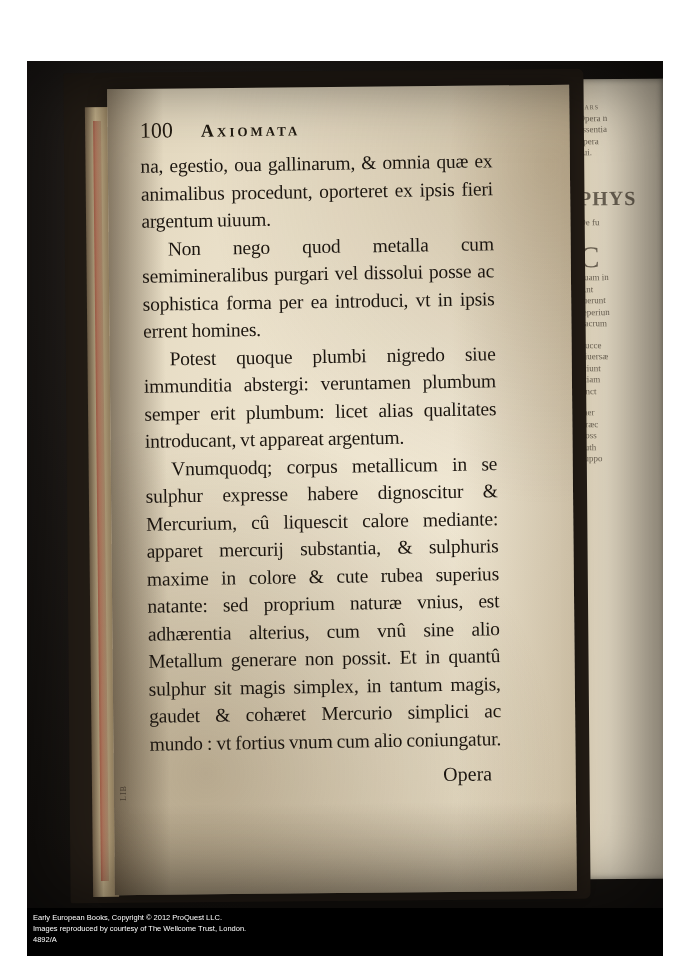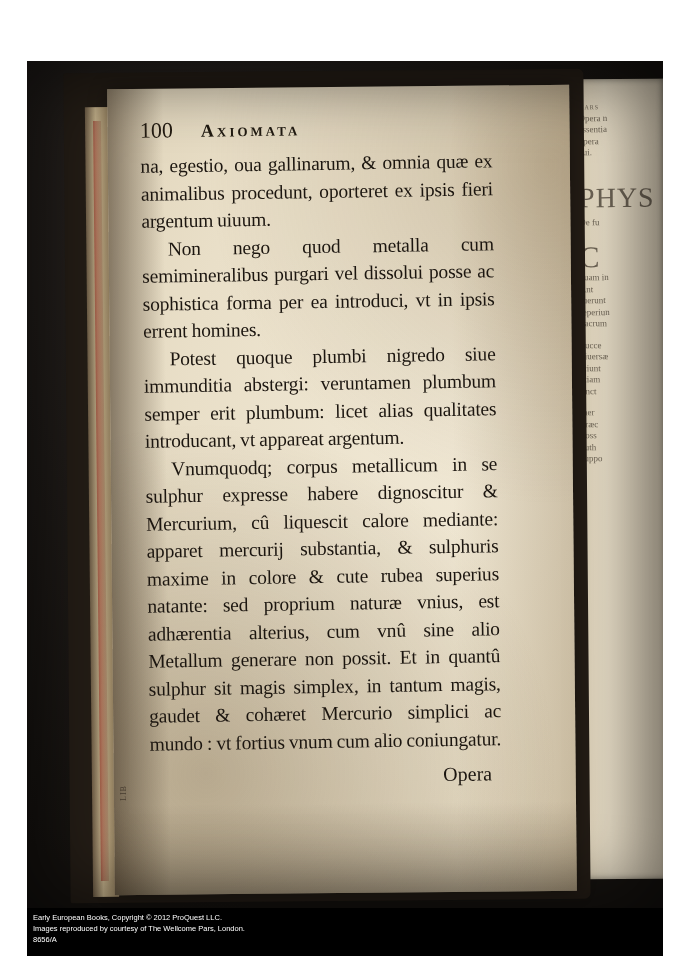--- a/index.html
+++ b/index.html
@@ -62,9 +62,10 @@
     font-size: 9px;
   }
   .page-right .rbig {
-    font-size: 28px;
+    font-size: 20px;
     line-height: 26px;
     letter-spacing: 1px;
+    font-weight: bold;
   }
   .page-right .rinit {
     font-size: 30px;

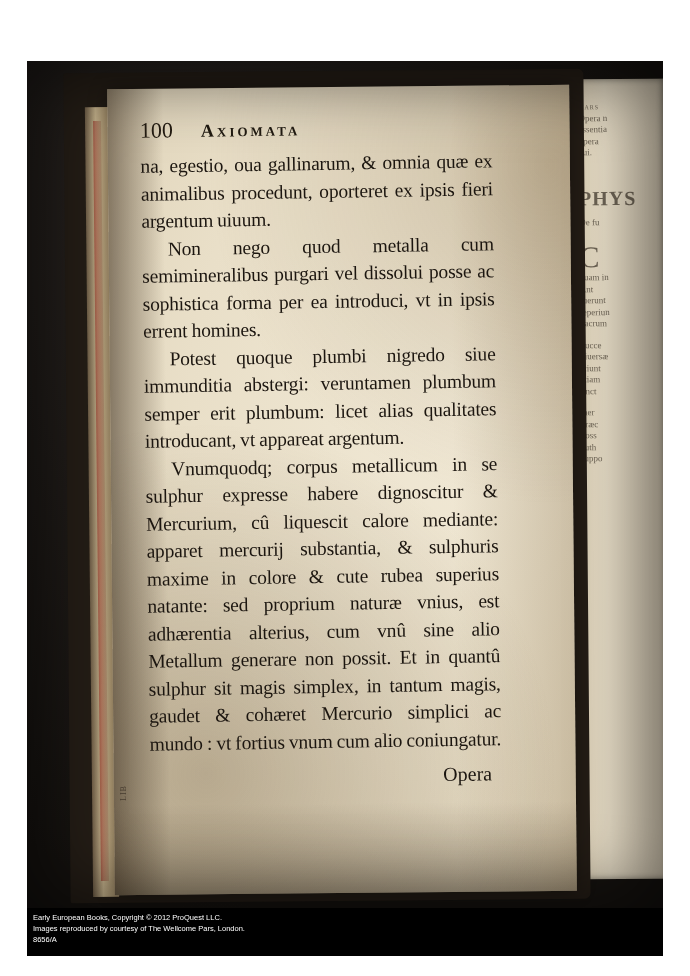--- a/index.html
+++ b/index.html
@@ -302,7 +302,7 @@
 
 <div class="credit">
   <div>Early European Books, Copyright © 2012 ProQuest LLC.</div>
-  <div>Images reproduced by courtesy of The Wellcome Pars, London.</div>
+  <div>Images reproduced by courtesy of The Wellcome Trust, London.</div>
   <div>8656/A</div>
 </div>
 

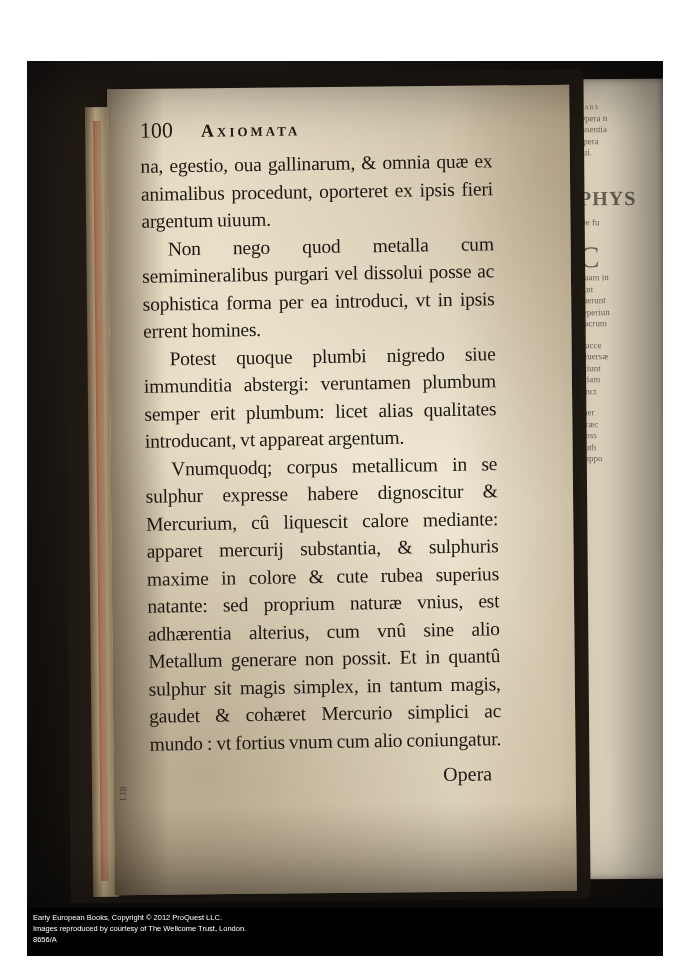--- a/index.html
+++ b/index.html
@@ -303,7 +303,7 @@
 <div class="credit">
   <div>Early European Books, Copyright © 2012 ProQuest LLC.</div>
   <div>Images reproduced by courtesy of The Wellcome Trust, London.</div>
-  <div>8656/A</div>
+  <div>4892/A</div>
 </div>
 
 </body></html>

